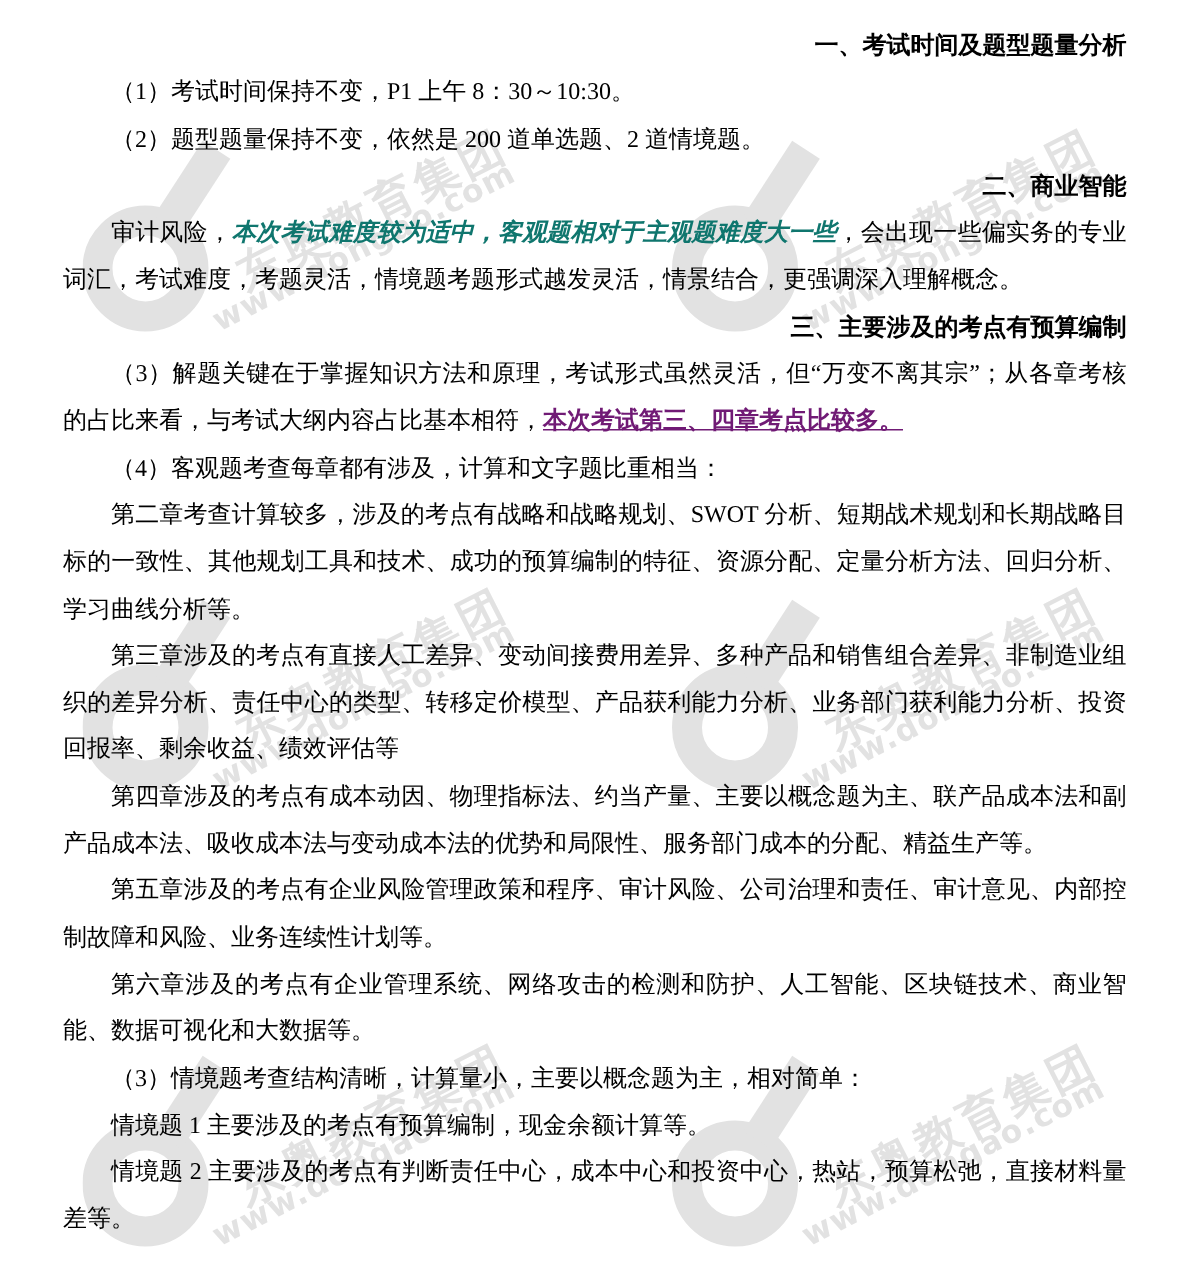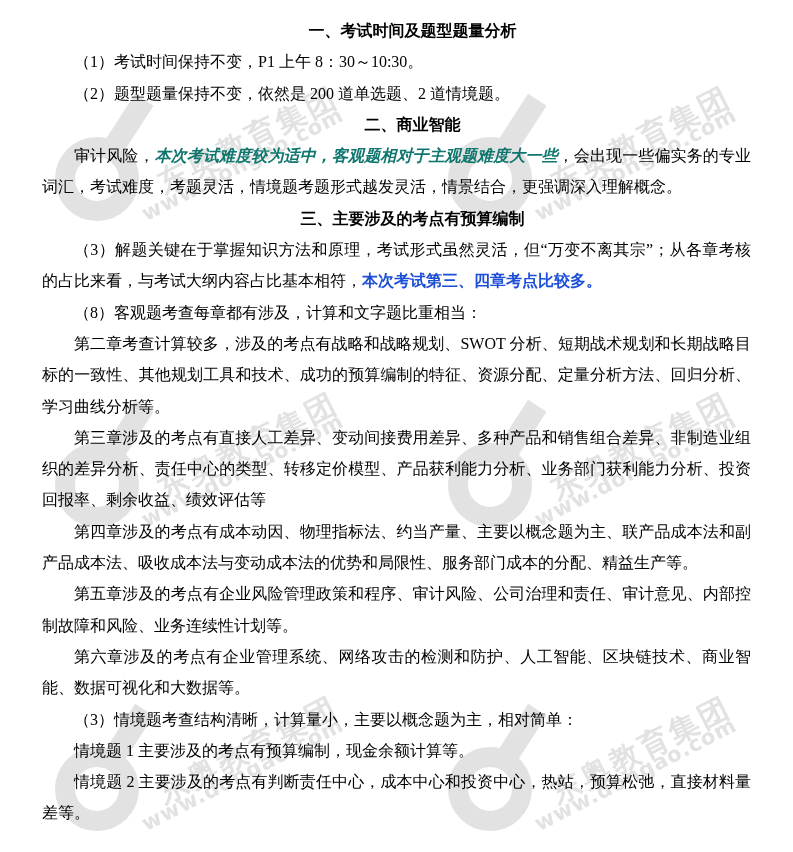--- a/index.html
+++ b/index.html
@@ -76,7 +76,7 @@
   }
   .para.heading {
     font-weight: bold;
-    text-align: center;
+    text-align: right;
   }
   .run-red-bold {
     font-weight: bold;

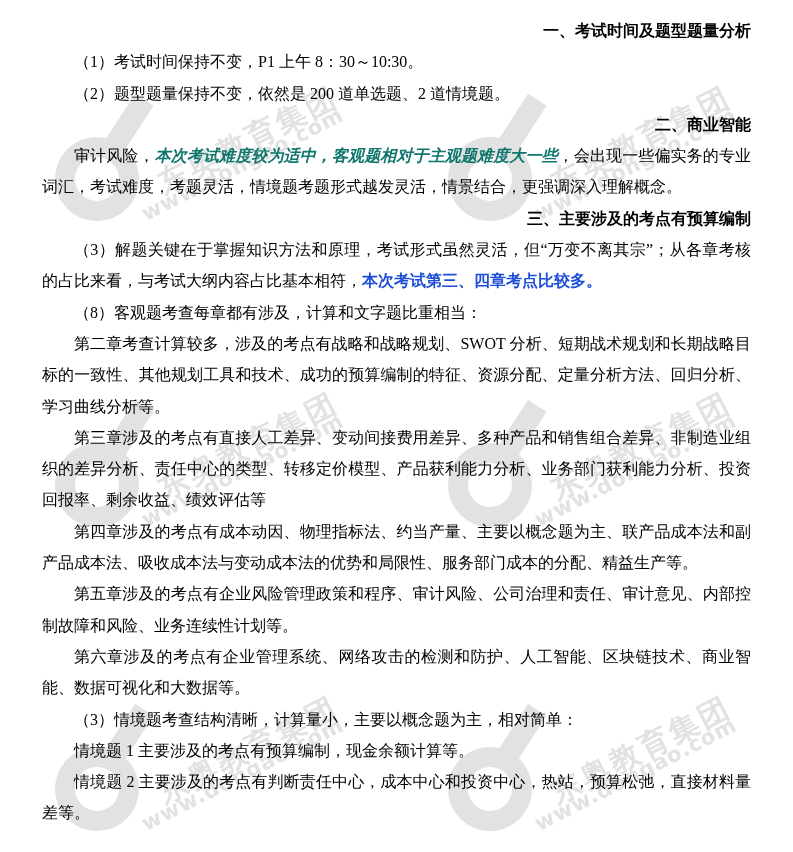--- a/index.html
+++ b/index.html
@@ -143,7 +143,7 @@
       <p class="para heading"><span>二、商业智能</span></p>
       <p class="para body"><span>审计风险，</span><span class="run-red-bold" style="color: #0f766e; font-style: italic;">本次考试难度较为适中，客观题相对于主观题难度大一些</span><span>，会出现一些偏实务的专业词汇，考试难度，考题灵活，情境题考题形式越发灵活，情景结合，更强调深入理解概念。</span></p>
       <p class="para heading"><span>三、主要涉及的考点有预算编制</span></p>
-      <p class="para body"><span>（3）解题关键在于掌握知识方法和原理，考试形式虽然灵活，但“万变不离其宗”；从各章考核的占比来看，与考试大纲内容占比基本相符，</span><span class="run-red-bold" style="color: #1d4ed8;">本次考试第三、四章考点比较多。</span></p>
+      <p class="para body"><span>（3）解题关键在于掌握知识方法和原理，考试形式虽然灵活，但“万变不离其宗”；从各章考核的占比来看，与考试大纲内容占比基本相符，</span><span class="run-red-bold" style="color: #701a75; text-decoration: underline;">本次考试第三、四章考点比较多。</span></p>
       <p class="para body"><span>（8）客观题考查每章都有涉及，计算和文字题比重相当：</span></p>
       <p class="para body"><span>第二章考查计算较多，涉及的考点有战略和战略规划、SWOT 分析、短期战术规划和长期战略目标的一致性、其他规划工具和技术、成功的预算编制的特征、资源分配、定量分析方法、回归分析、学习曲线分析等。</span></p>
       <p class="para body"><span>第三章涉及的考点有直接人工差异、变动间接费用差异、多种产品和销售组合差异、非制造业组织的差异分析、责任中心的类型、转移定价模型、产品获利能力分析、业务部门获利能力分析、投资回报率、剩余收益、绩效评估等</span></p>

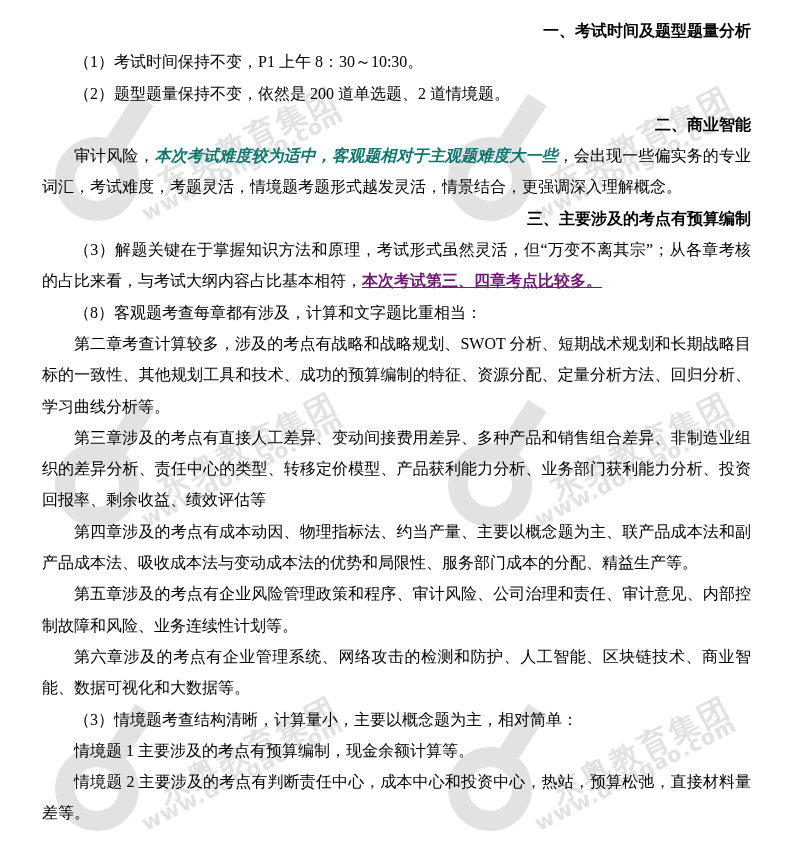--- a/index.html
+++ b/index.html
@@ -144,7 +144,7 @@
       <p class="para body"><span>审计风险，</span><span class="run-red-bold" style="color: #0f766e; font-style: italic;">本次考试难度较为适中，客观题相对于主观题难度大一些</span><span>，会出现一些偏实务的专业词汇，考试难度，考题灵活，情境题考题形式越发灵活，情景结合，更强调深入理解概念。</span></p>
       <p class="para heading"><span>三、主要涉及的考点有预算编制</span></p>
       <p class="para body"><span>（3）解题关键在于掌握知识方法和原理，考试形式虽然灵活，但“万变不离其宗”；从各章考核的占比来看，与考试大纲内容占比基本相符，</span><span class="run-red-bold" style="color: #701a75; text-decoration: underline;">本次考试第三、四章考点比较多。</span></p>
-      <p class="para body"><span>（8）客观题考查每章都有涉及，计算和文字题比重相当：</span></p>
+      <p class="para body"><span>（4）客观题考查每章都有涉及，计算和文字题比重相当：</span></p>
       <p class="para body"><span>第二章考查计算较多，涉及的考点有战略和战略规划、SWOT 分析、短期战术规划和长期战略目标的一致性、其他规划工具和技术、成功的预算编制的特征、资源分配、定量分析方法、回归分析、学习曲线分析等。</span></p>
       <p class="para body"><span>第三章涉及的考点有直接人工差异、变动间接费用差异、多种产品和销售组合差异、非制造业组织的差异分析、责任中心的类型、转移定价模型、产品获利能力分析、业务部门获利能力分析、投资回报率、剩余收益、绩效评估等</span></p>
       <p class="para body"><span>第四章涉及的考点有成本动因、物理指标法、约当产量、主要以概念题为主、联产品成本法和副产品成本法、吸收成本法与变动成本法的优势和局限性、服务部门成本的分配、精益生产等。</span></p>

